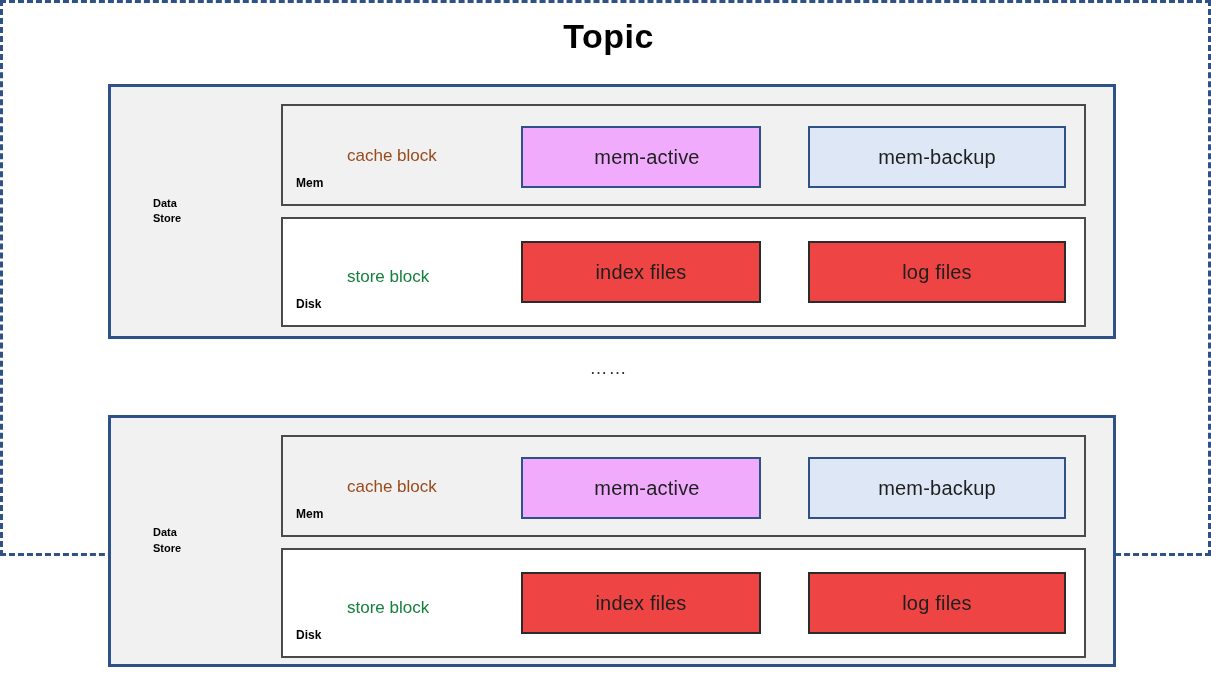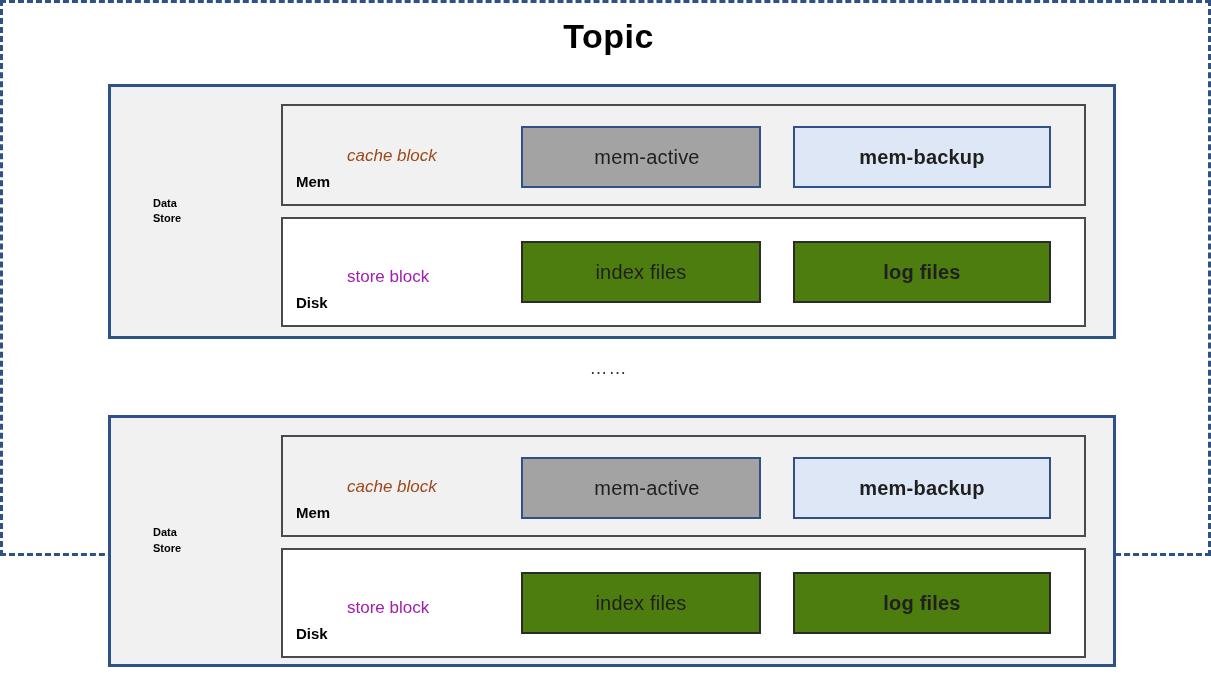--- a/index.html
+++ b/index.html
@@ -88,7 +88,7 @@
     font-size: 17px;
     white-space: nowrap;
   }
-  .kind-cache { color: #9a4a1c; font-style: italic; }
+  .kind-cache { color: #9a4a1c; }
   .kind-store { color: #a21caf; }
 
   

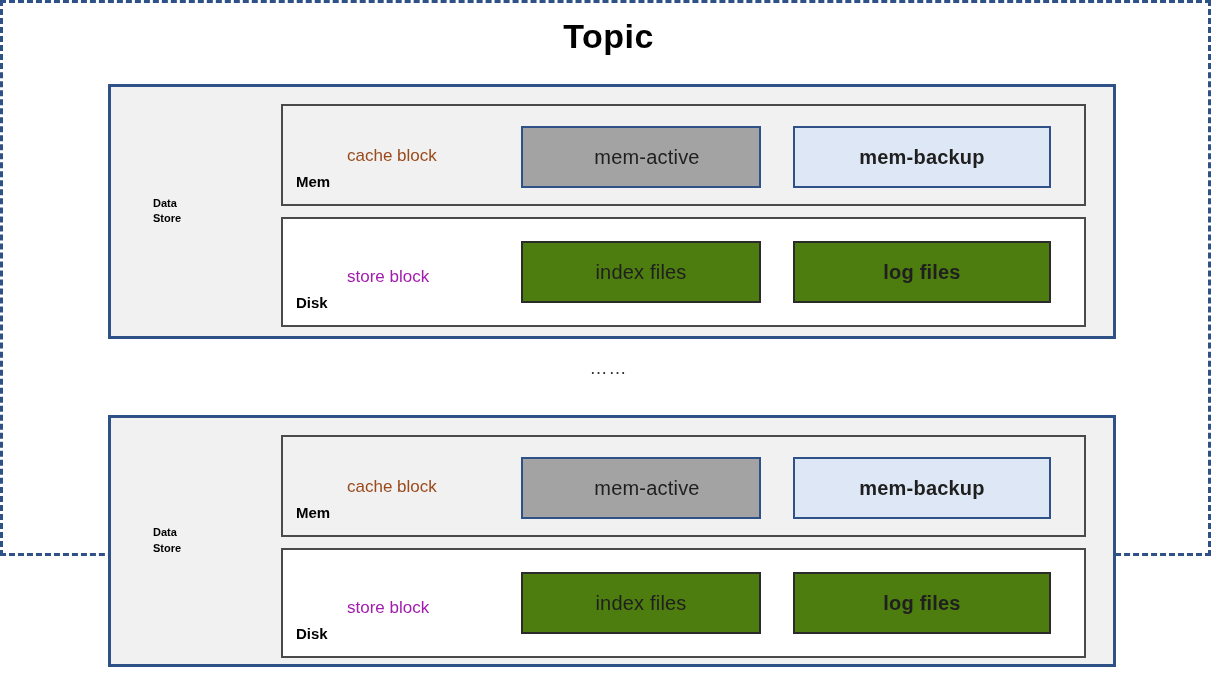--- a/index.html
+++ b/index.html
@@ -108,7 +108,7 @@
   .tier-mem  .unit-box { top: 20px; height: 62px; border: 2px solid #2e5288; }
   .tier-disk .unit-box { top: 22px; height: 62px; border: 2px solid #2b2b2b; background: #4d7c0f; }
 
-  .fill-active { background: #a3a3a3; padding-left: 12px; }
+  .fill-active { background: #f0abfc; padding-left: 12px; }
   .fill-backup { background: #dde7f5; }
 
   

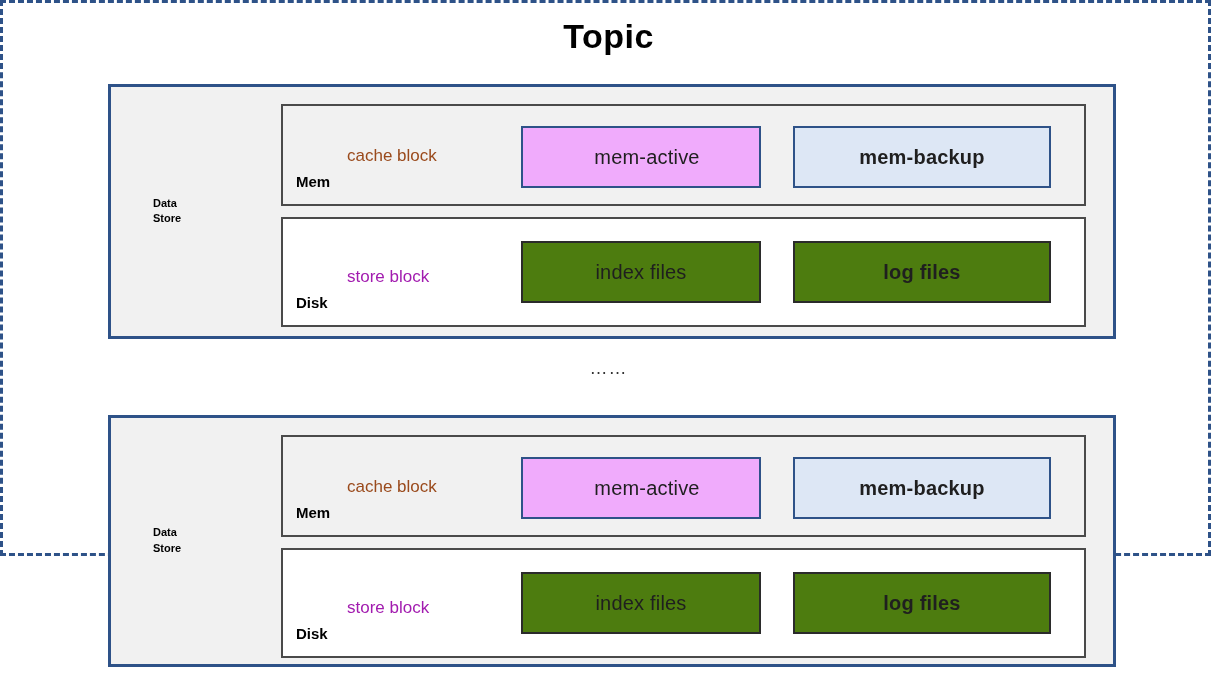--- a/index.html
+++ b/index.html
@@ -103,7 +103,7 @@
     letter-spacing: 0.2px;
   }
   .unit-box.slot-a { left: 238px; width: 240px; }
-  .unit-box.slot-b { left: 510px; width: 258px; font-weight: bold; }
+  .unit-box.slot-b { left: 525px; width: 258px; }
 
   .tier-mem  .unit-box { top: 20px; height: 62px; border: 2px solid #2e5288; }
   .tier-disk .unit-box { top: 22px; height: 62px; border: 2px solid #2b2b2b; background: #4d7c0f; }

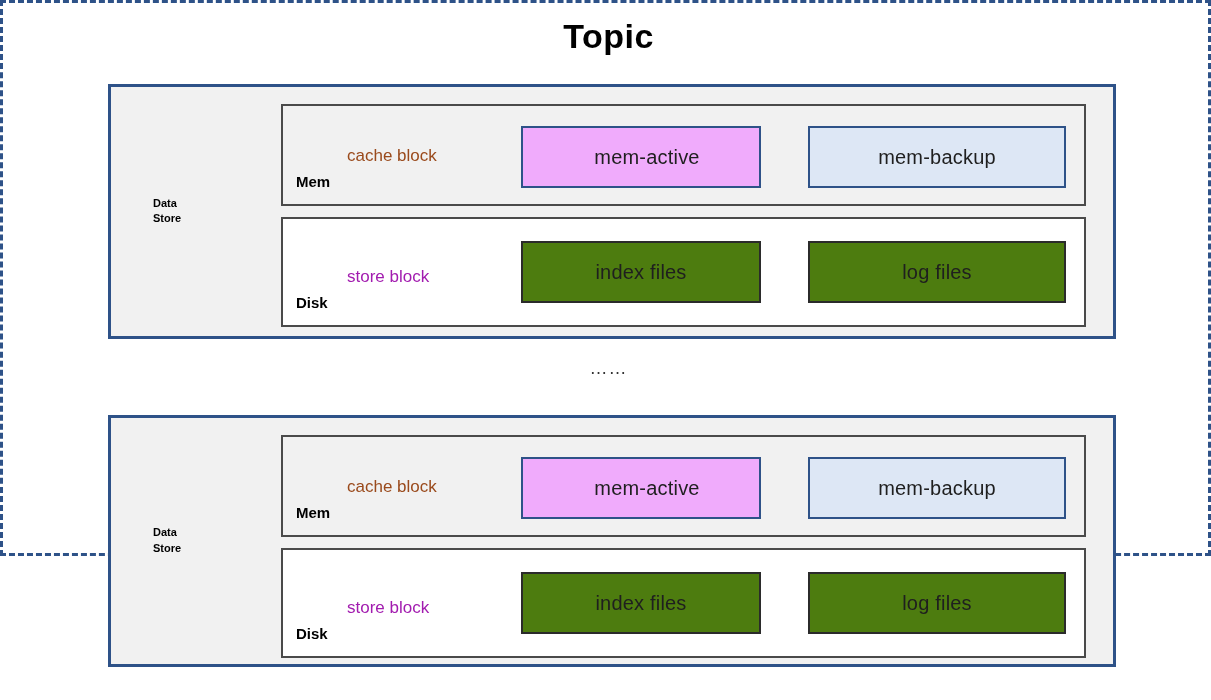--- a/index.html
+++ b/index.html
@@ -77,7 +77,7 @@
     position: absolute;
     left: 13px;
     bottom: 14px;
-    font-size: 15px;
+    font-size: 12px;
     font-weight: bold;
     color: #000000;
   }

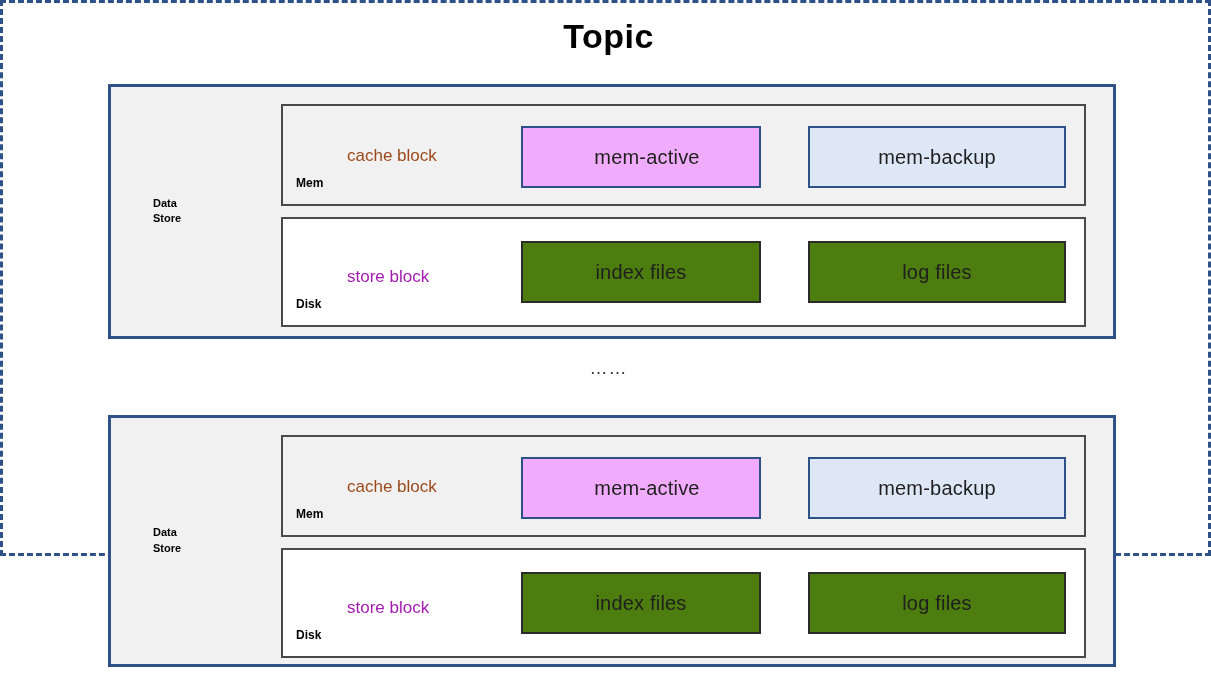--- a/index.html
+++ b/index.html
@@ -89,7 +89,7 @@
     white-space: nowrap;
   }
   .kind-cache { color: #9a4a1c; }
-  .kind-store { color: #a21caf; }
+  .kind-store { color: #15803d; }
 
   
   .unit-box {

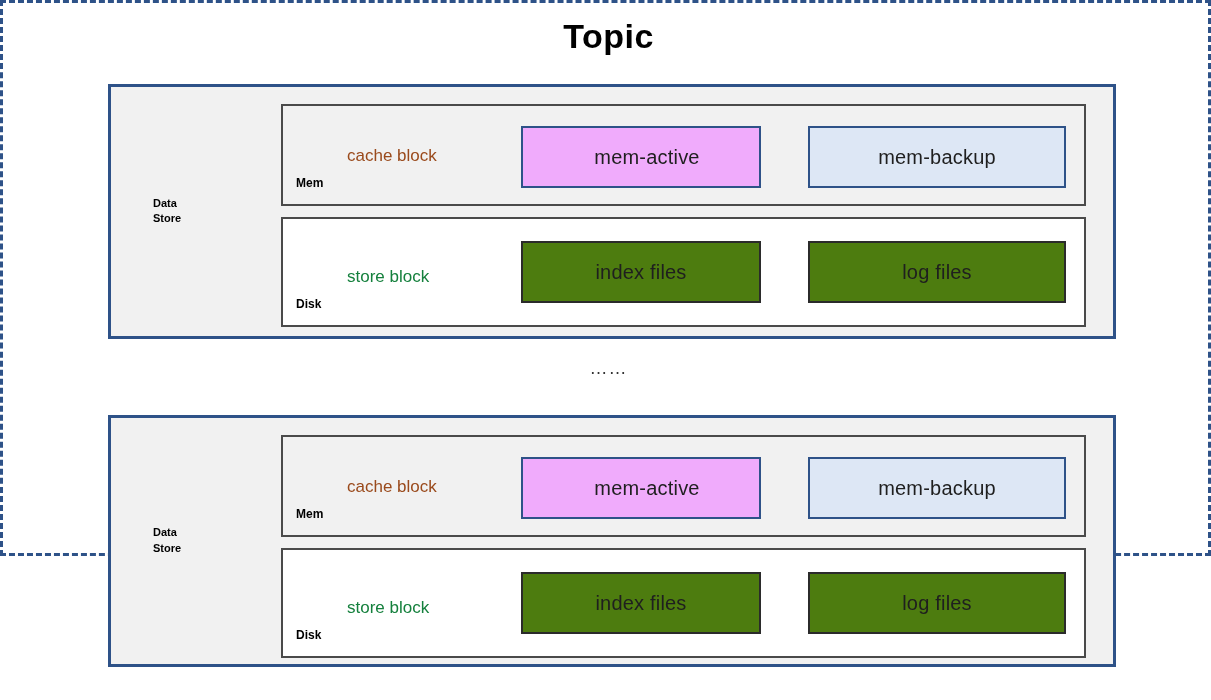--- a/index.html
+++ b/index.html
@@ -106,7 +106,7 @@
   .unit-box.slot-b { left: 525px; width: 258px; }
 
   .tier-mem  .unit-box { top: 20px; height: 62px; border: 2px solid #2e5288; }
-  .tier-disk .unit-box { top: 22px; height: 62px; border: 2px solid #2b2b2b; background: #4d7c0f; }
+  .tier-disk .unit-box { top: 22px; height: 62px; border: 2px solid #2b2b2b; background: #ef4444; }
 
   .fill-active { background: #f0abfc; padding-left: 12px; }
   .fill-backup { background: #dde7f5; }

